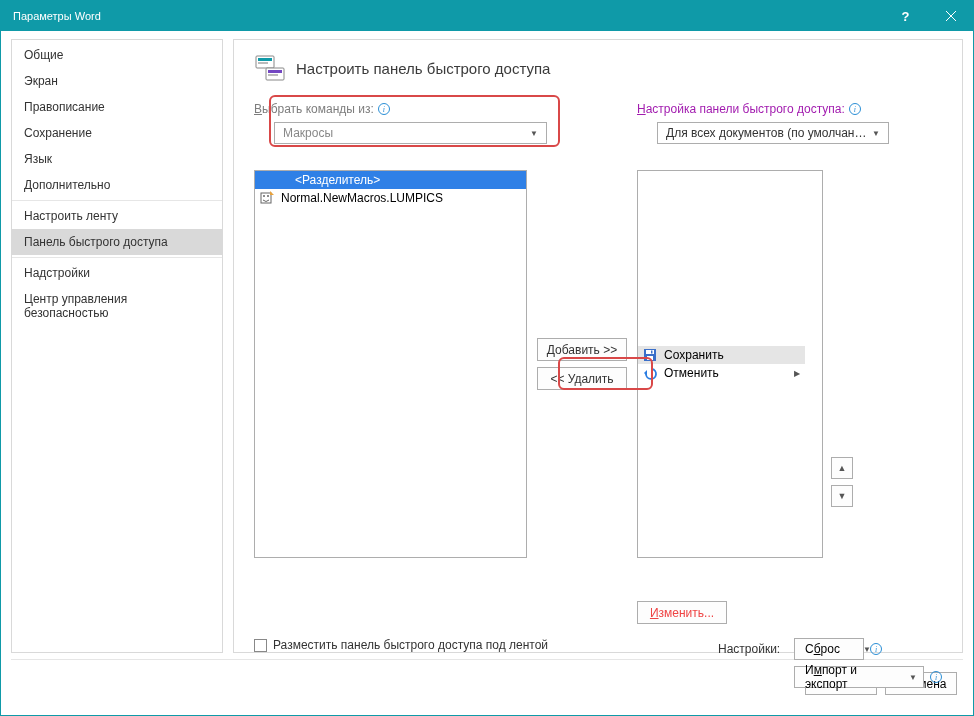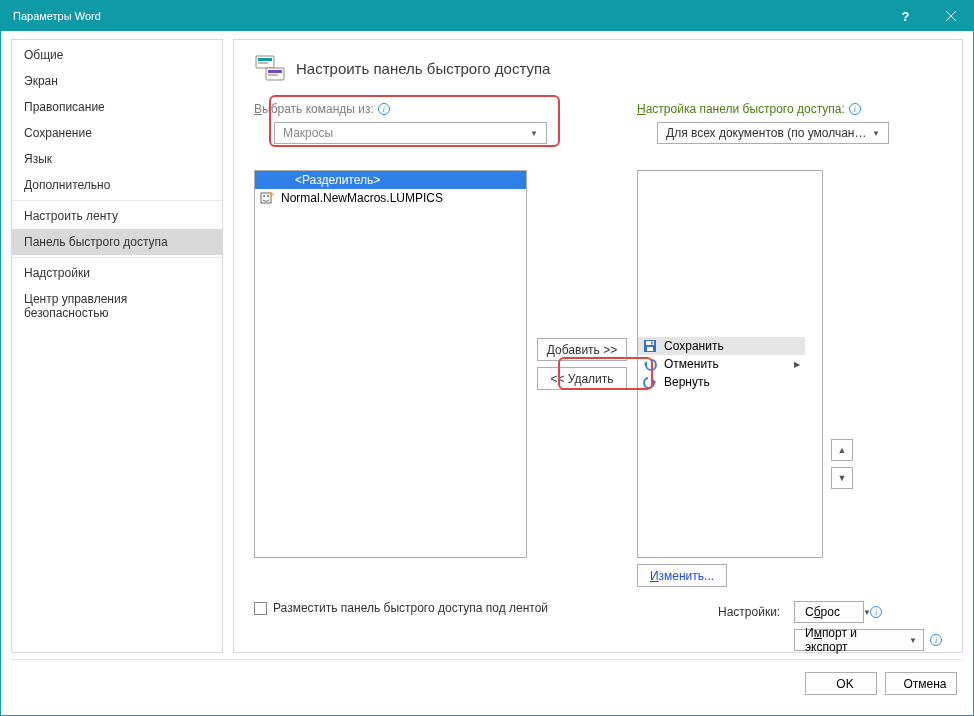--- a/index.html
+++ b/index.html
@@ -34,7 +34,7 @@
 
 .label-row { display: flex; align-items: center; gap: 4px; margin-bottom: 6px; }
 .lbl { color: #7d7d7d; }
-.lbl.dark { color: #4d7c0f; }
+.lbl.dark { color: #a21caf; }
 .info-icon { width: 12px; height: 12px; border: 1px solid #2b8fd6; border-radius: 50%; color: #2b8fd6; font-size: 8px; display: inline-flex; align-items: center; justify-content: center; font-style: italic; font-family: Georgia, serif; }
 
 .dropdown { height: 22px; border: 1px solid #adadad; background: #fff; display: flex; align-items: center; padding: 0 4px 0 8px; position: relative; margin-left: 20px; }

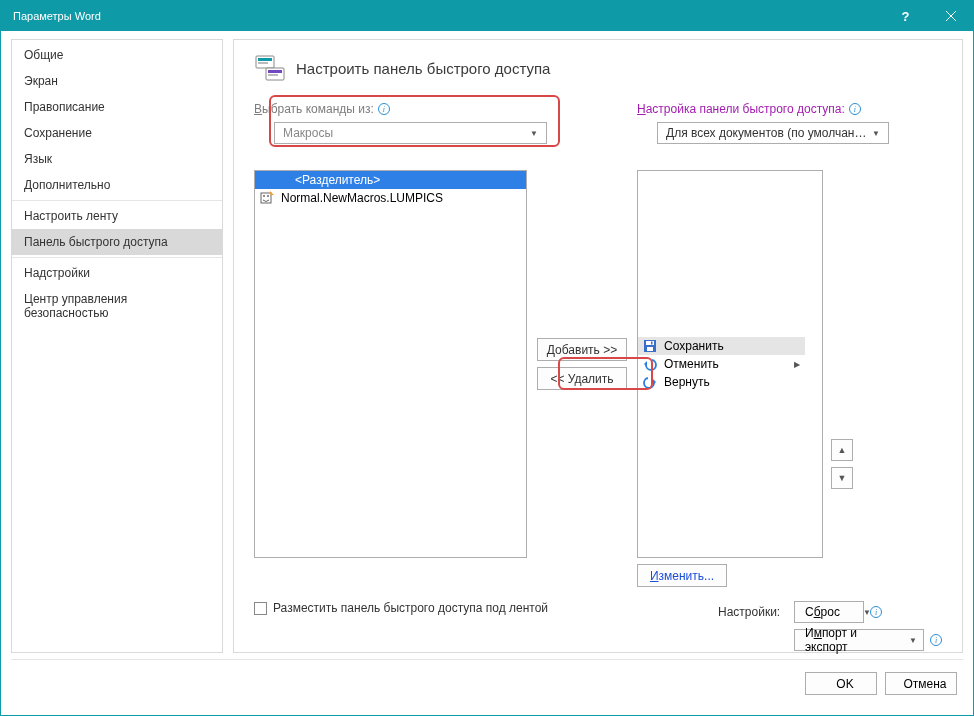--- a/index.html
+++ b/index.html
@@ -218,15 +218,6 @@
                 <span style="flex:1"></span>
                 <span class="expand">▶</span>
               </div>
-              <div class="li">
-                <span class="liicon">
-                  <svg viewBox="0 0 16 16">
-                      <path d="M6 4 A5 5 0 1 0 12 9" fill="none" stroke="#2a7de1" stroke-width="1.8"></path>
-                      <path d="M14 8 L11 5 L11 11 Z" fill="#2a7de1"></path>
-                    </svg>
-                </span>
-                <span class="litxt">Вернуть</span>
-              </div>
             </div>
             <div class="list-scroll"></div>
           </div>

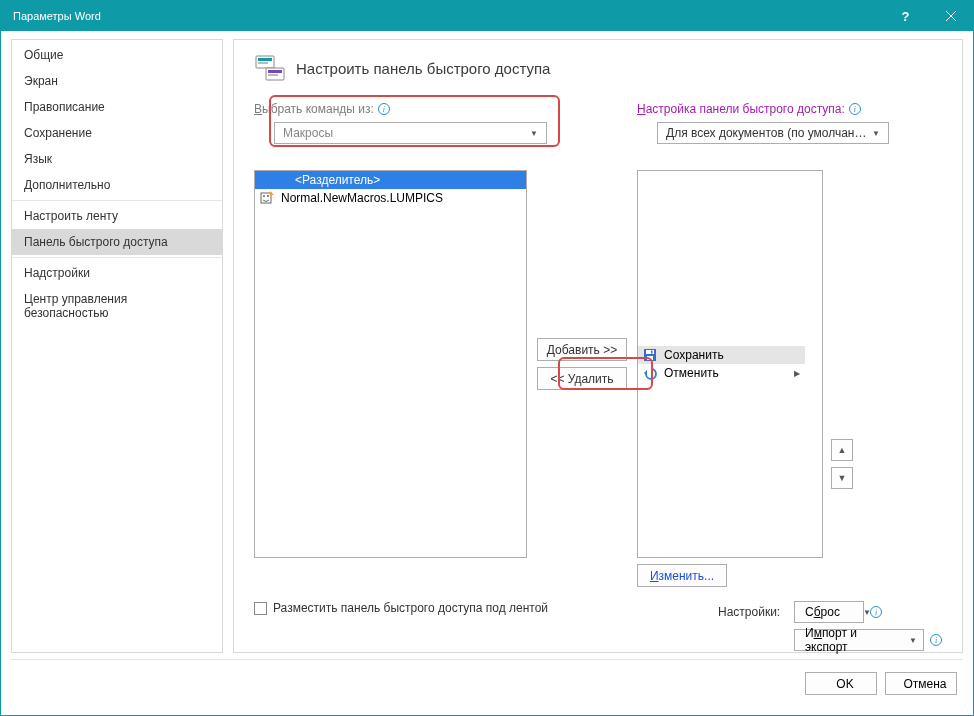--- a/index.html
+++ b/index.html
@@ -66,7 +66,7 @@
 .mid-buttons { width: 110px; display: flex; flex-direction: column; align-items: center; justify-content: center; gap: 6px; height: 388px; }
 .btn { border: 1px solid #adadad; background: #fdfdfd; height: 23px; display: flex; align-items: center; justify-content: center; padding: 0 8px; color: #333; }
 .btn.w90 { width: 90px; }
-.btn.disabled { color: #1d4ed8; }
+.btn.disabled { color: #ef4444; margin-top: 37px; }
 
 .right-col { display: flex; flex-direction: column; }
 .modify-row { margin-top: 6px; }

